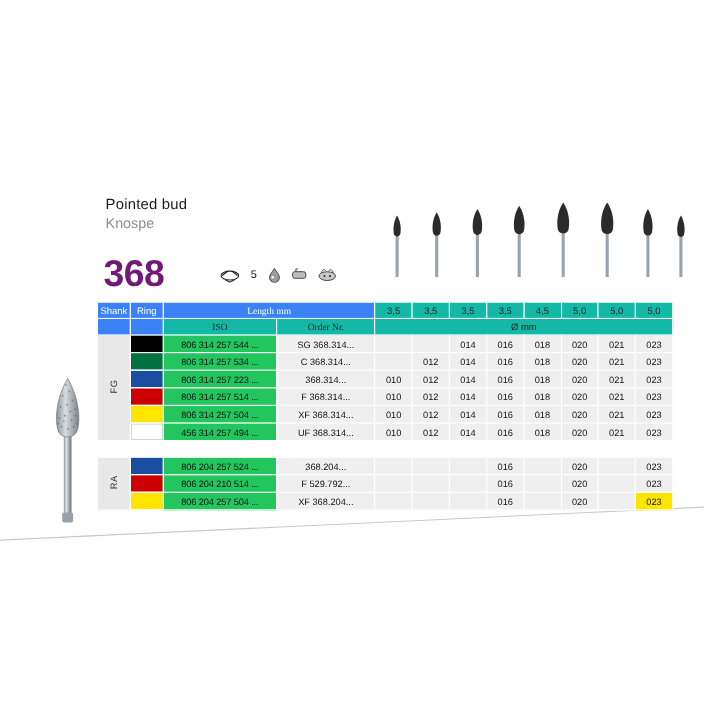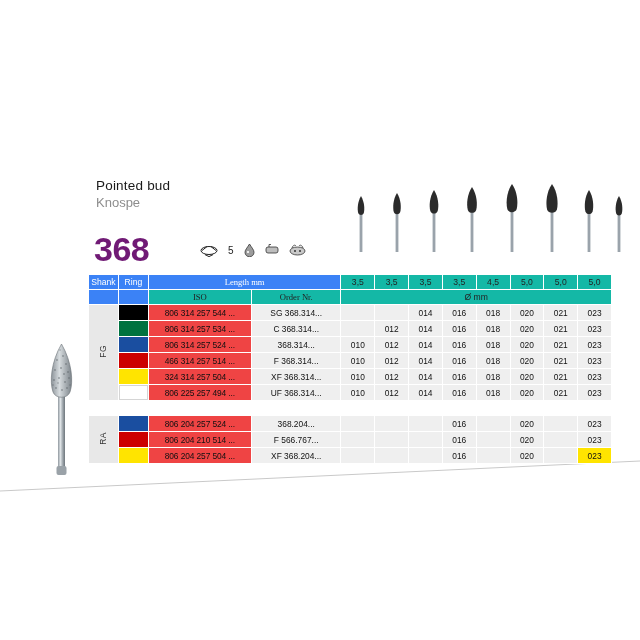--- a/index.html
+++ b/index.html
@@ -129,7 +129,7 @@
   .ring-swatch { display: block; width: 100%; height: 15px; }
 
   .cell-iso {
-    background: #ef4444;
+    background: #22c55e;
     text-align: left;
     padding-left: 5px;
     width: 104px;

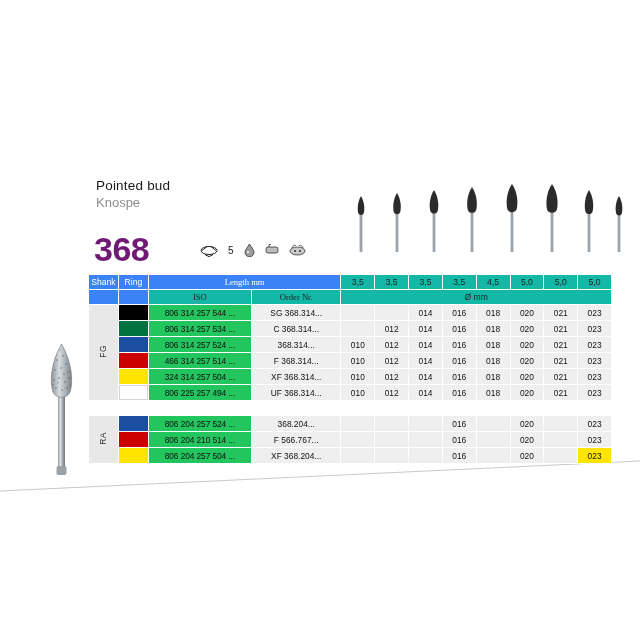--- a/index.html
+++ b/index.html
@@ -344,7 +344,7 @@
             <td class="cell-ring">
               <span class="ring-swatch" style="background:#1a4ea0"></span>
             </td>
-            <td class="cell-iso">806 314 257 524 ...</td>
+            <td class="cell-iso">806 314 257 223 ...</td>
             <td class="cell-order">368.314...</td>
             <td class="cell-size">010</td>
             <td class="cell-size">012</td>

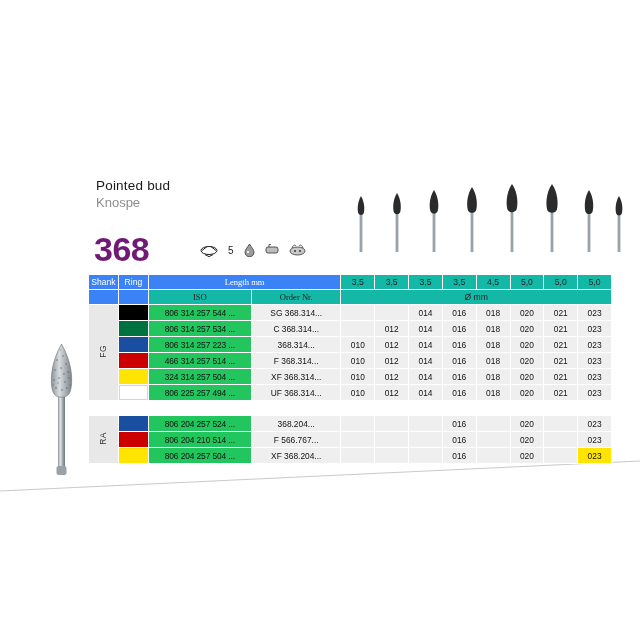--- a/index.html
+++ b/index.html
@@ -359,7 +359,7 @@
             <td class="cell-ring">
               <span class="ring-swatch" style="background:#cc0000"></span>
             </td>
-            <td class="cell-iso">466 314 257 514 ...</td>
+            <td class="cell-iso">806 314 257 514 ...</td>
             <td class="cell-order">F 368.314...</td>
             <td class="cell-size">010</td>
             <td class="cell-size">012</td>

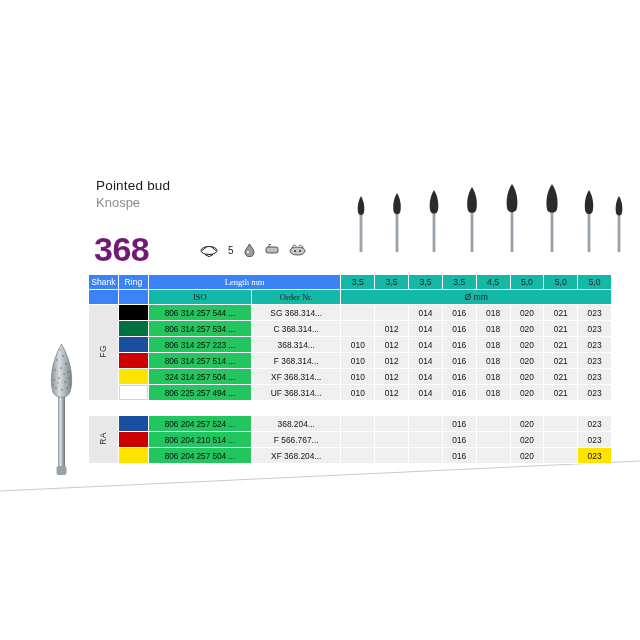--- a/index.html
+++ b/index.html
@@ -374,7 +374,7 @@
             <td class="cell-ring">
               <span class="ring-swatch" style="background:#ffe400"></span>
             </td>
-            <td class="cell-iso">324 314 257 504 ...</td>
+            <td class="cell-iso">806 314 257 504 ...</td>
             <td class="cell-order">XF 368.314...</td>
             <td class="cell-size">010</td>
             <td class="cell-size">012</td>

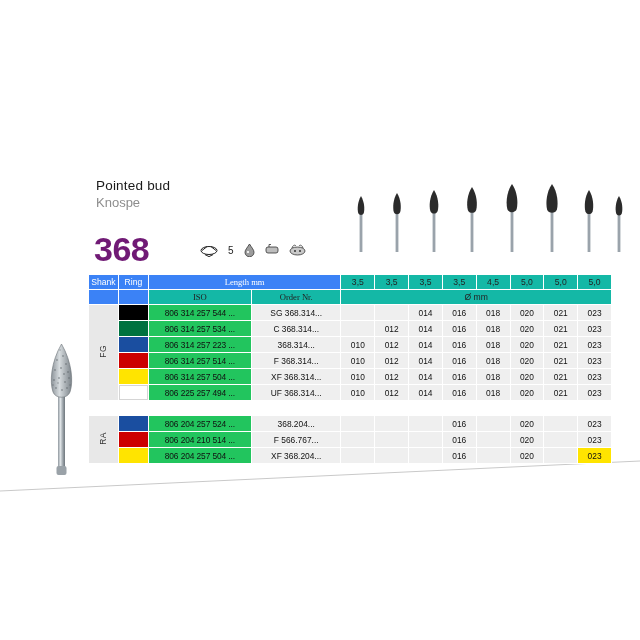--- a/index.html
+++ b/index.html
@@ -389,7 +389,7 @@
             <td class="cell-ring">
               <span class="ring-swatch" style="background:#ffffff;border:1px solid #d5d5d5"></span>
             </td>
-            <td class="cell-iso">806 225 257 494 ...</td>
+            <td class="cell-iso">456 314 257 494 ...</td>
             <td class="cell-order">UF 368.314...</td>
             <td class="cell-size">010</td>
             <td class="cell-size">012</td>

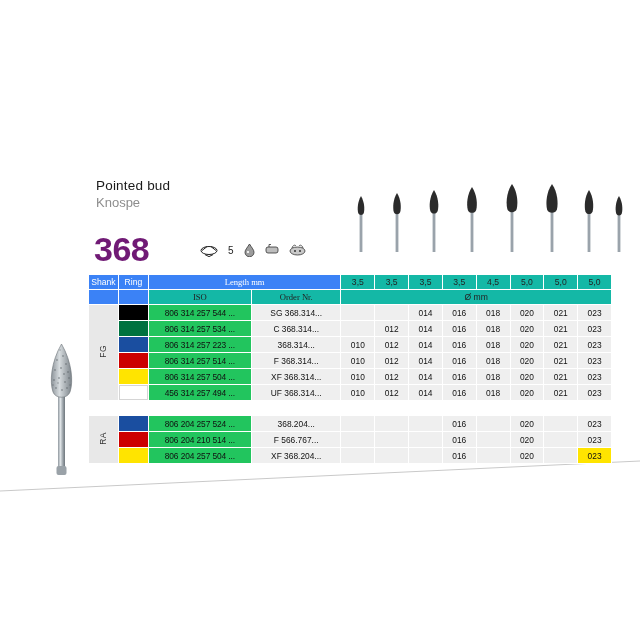--- a/index.html
+++ b/index.html
@@ -424,7 +424,7 @@
               <span class="ring-swatch" style="background:#cc0000"></span>
             </td>
             <td class="cell-iso">806 204 210 514 ...</td>
-            <td class="cell-order">F 566.767...</td>
+            <td class="cell-order">F 529.792...</td>
             <td class="cell-size"></td>
             <td class="cell-size"></td>
             <td class="cell-size"></td>

